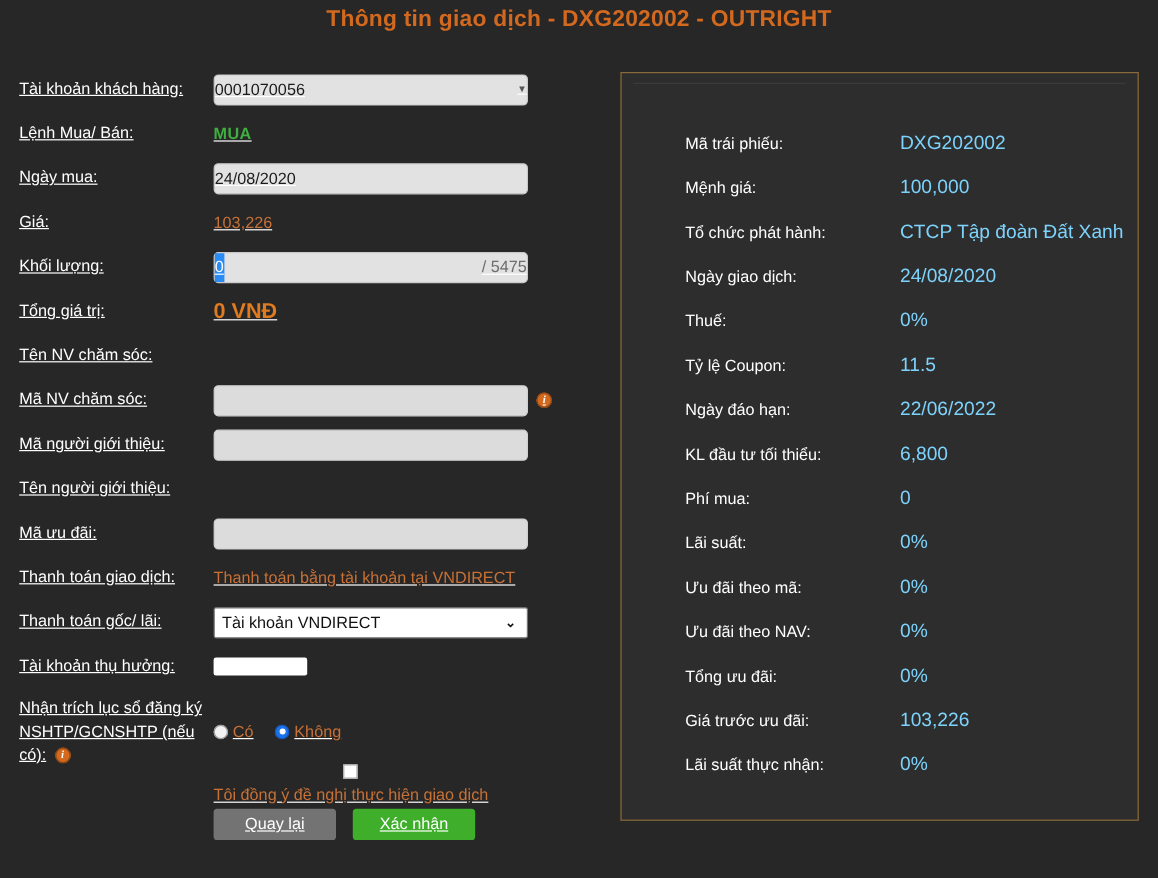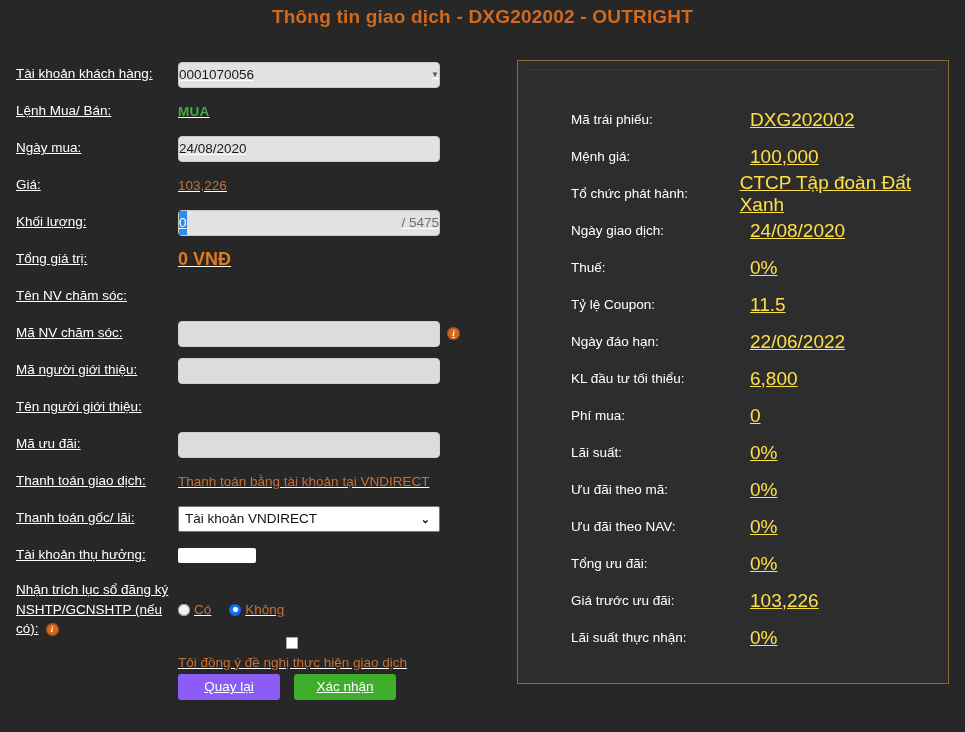--- a/index.html
+++ b/index.html
@@ -132,7 +132,7 @@
     width:232px;padding-left:53px;box-sizing:border-box;
     font-size:13.5px;color:#ffffff;
   }
-  .pval{font-size:19px;color:#fde047;text-decoration:underline;}
+  .pval{font-size:16px;color:#7dd3fc;}
 </style>
 </head>
 <body>

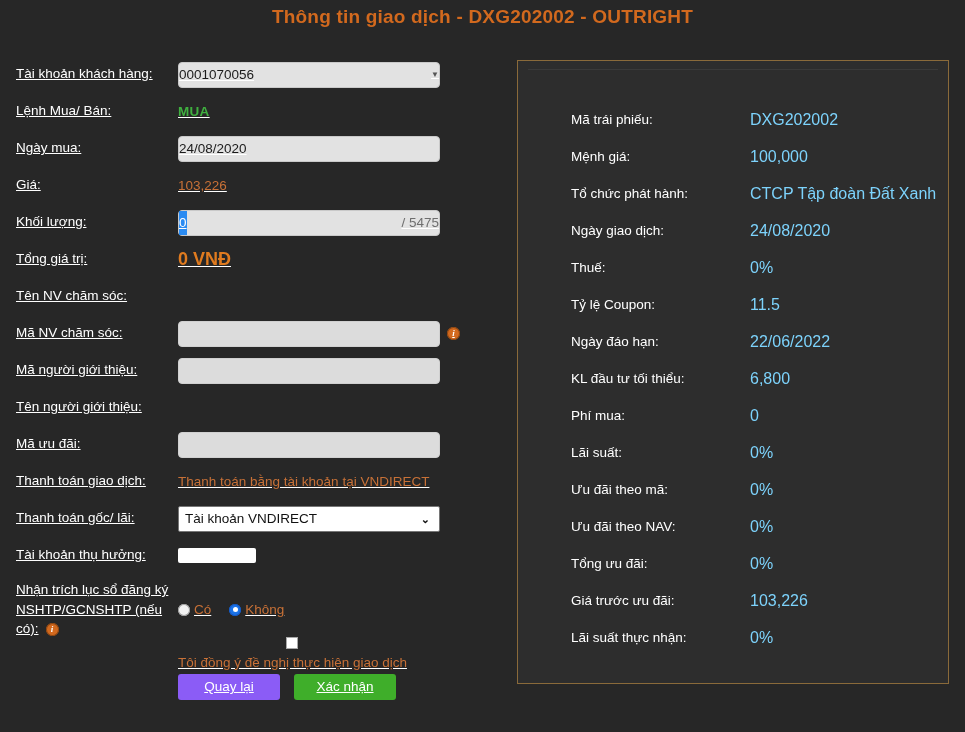--- a/index.html
+++ b/index.html
@@ -112,7 +112,7 @@
     font-size:13.5px;font-family:"Liberation Sans", sans-serif;
     padding:0 14px;height:26px;line-height:26px;color:#ffffff;
   }
-  .btn-back{background:#8b5cf6;min-width:102px;}
+  .btn-back{background:#737373;min-width:102px;}
   .btn-confirm{background:#3fae2a;min-width:102px;}
 
   

